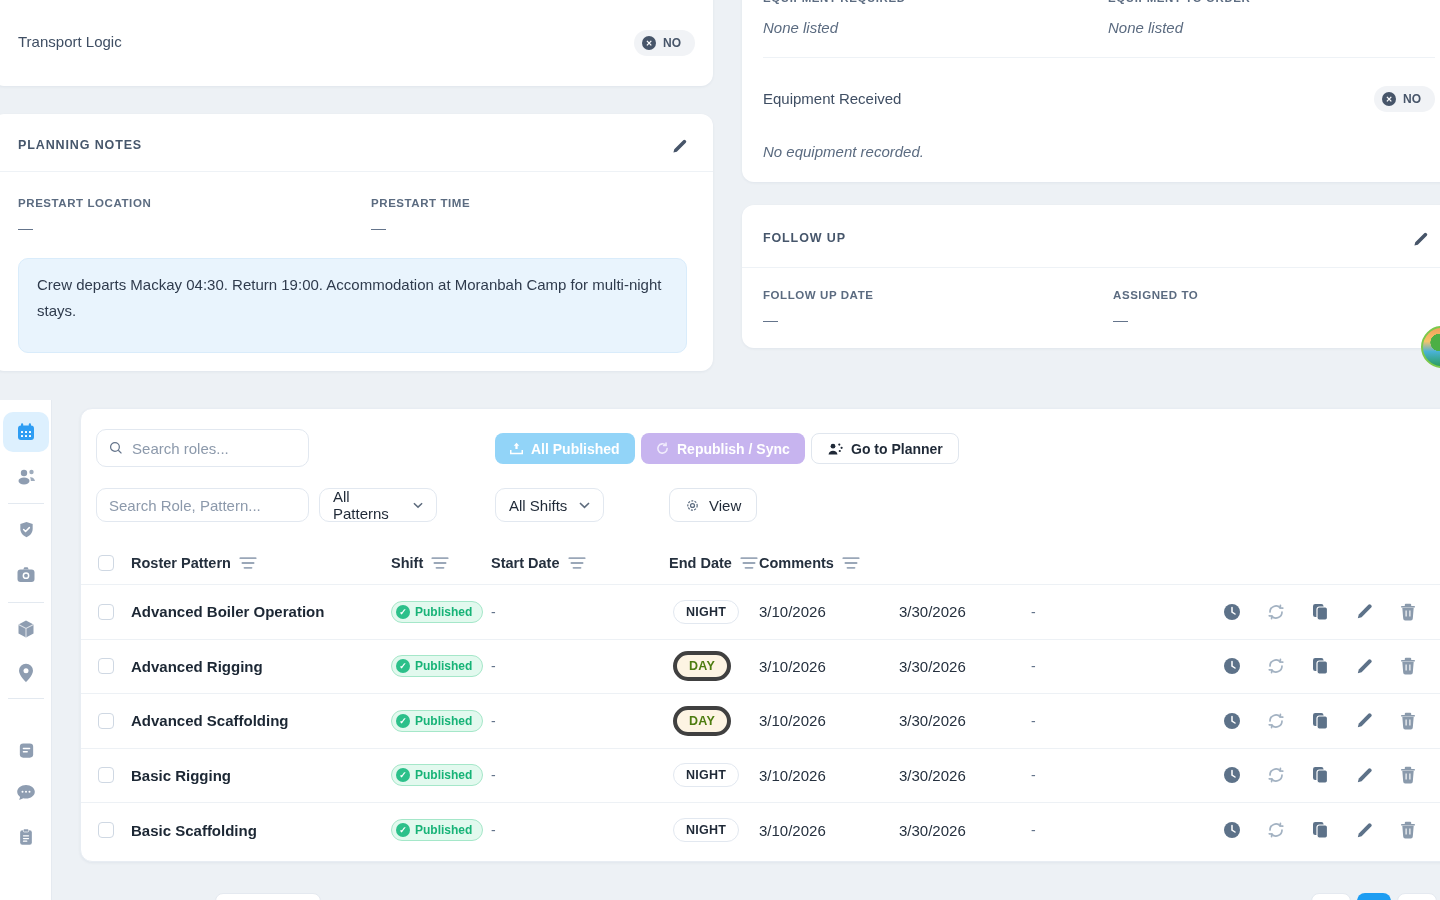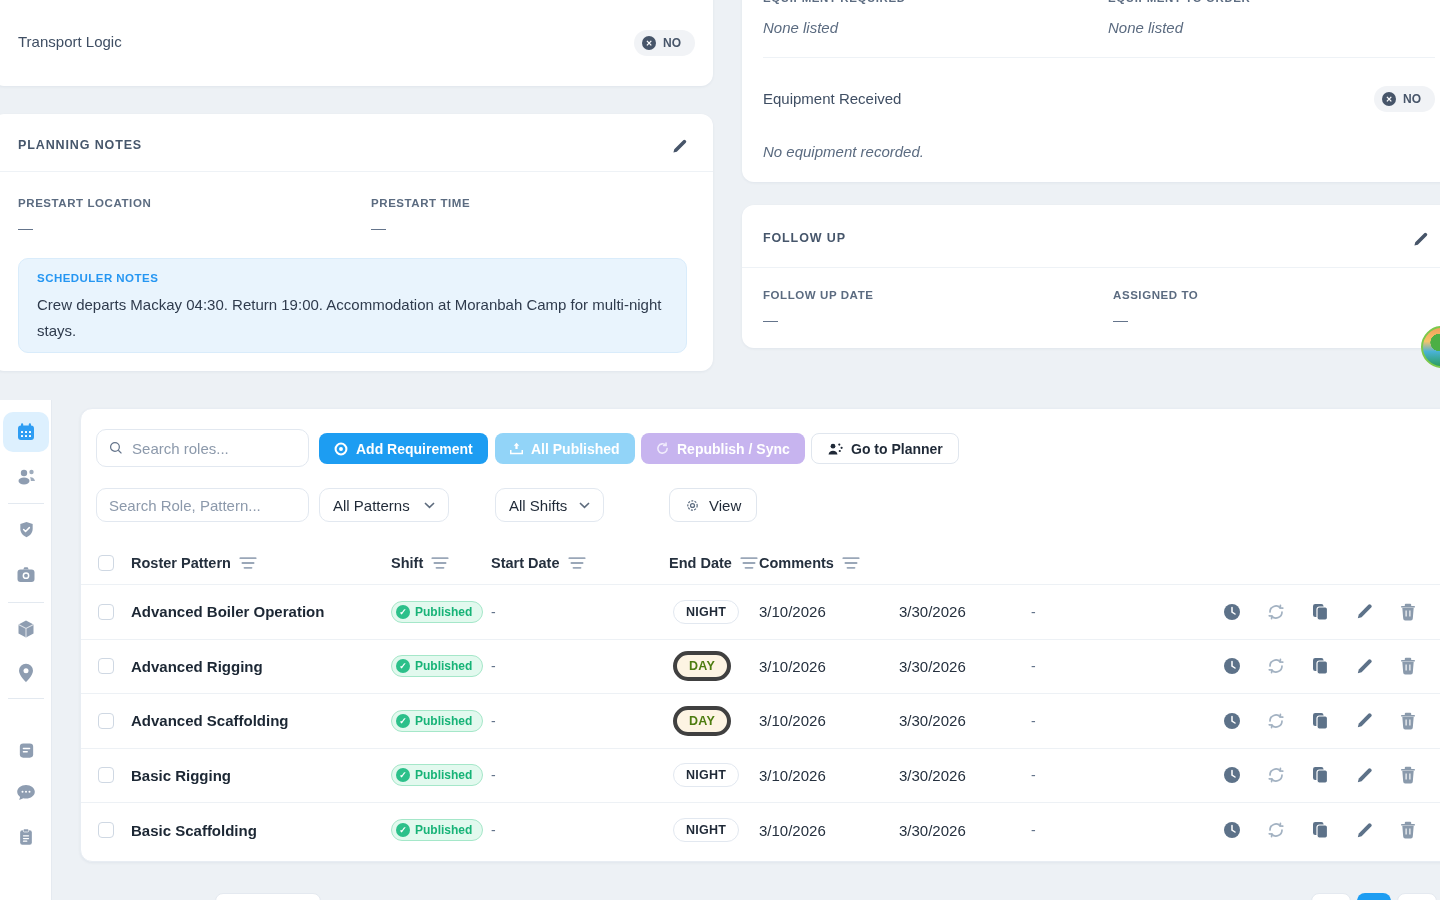--- a/index.html
+++ b/index.html
@@ -86,7 +86,6 @@
   <span class="uc-label" style="position:absolute; left:379px; top:83px;">PRESTART TIME</span>
   <span class="dash" style="position:absolute; left:379px; top:105px;">—</span>
   <div class="notes-box" style="top:144px; height:95px;">
-    <div class="nb-label">SCHEDULER NOTES</div>
     <div class="nb-text">Crew departs Mackay 04:30. Return 19:00. Accommodation at Moranbah Camp for multi-night stays.</div>
   </div>
 </div>

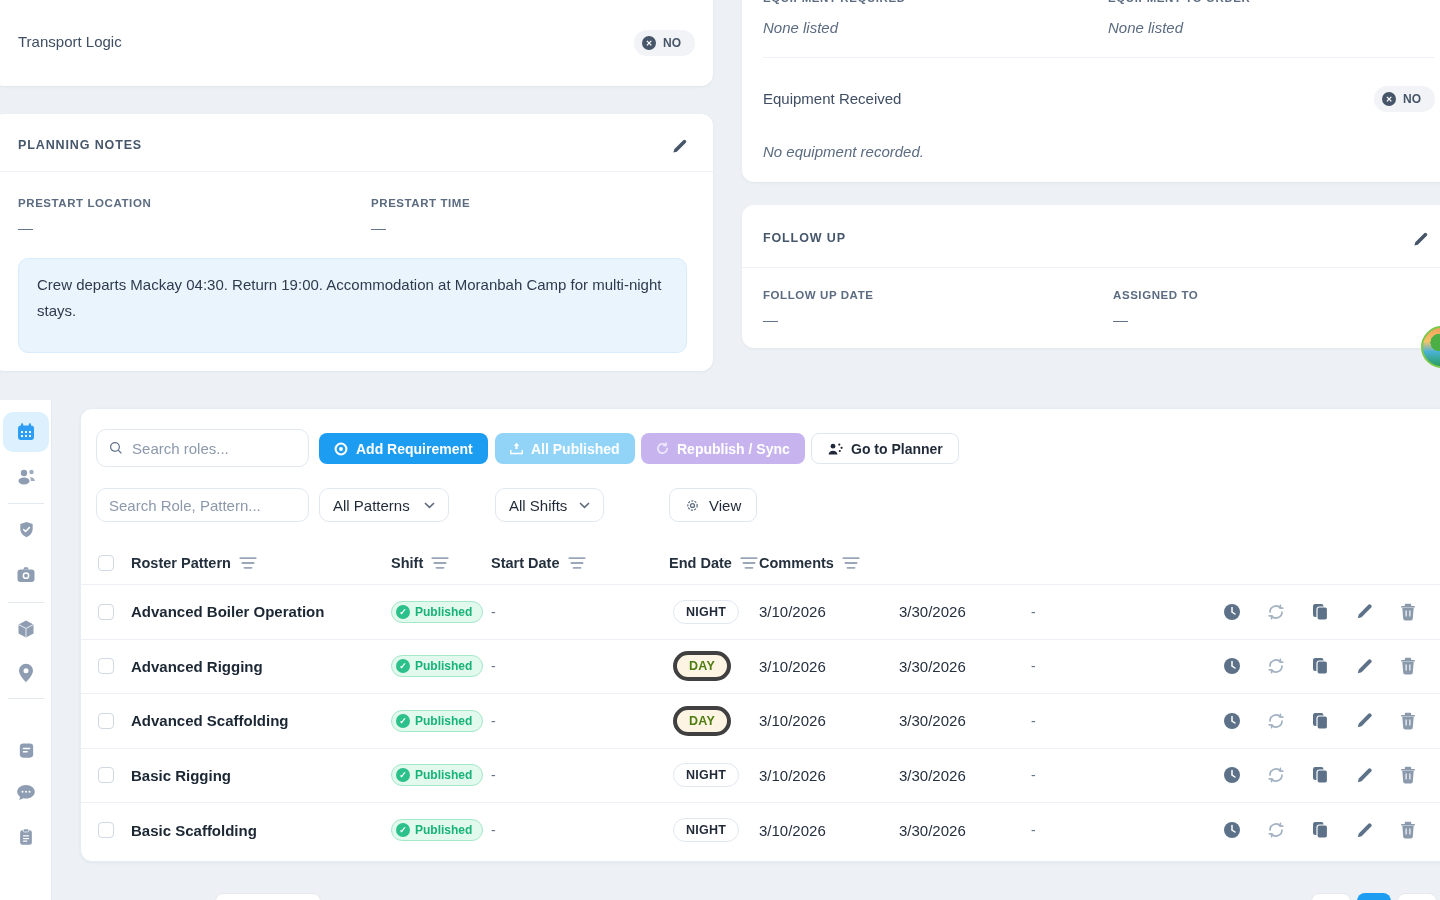--- a/index.html
+++ b/index.html
@@ -213,13 +213,6 @@
       </svg>
     <input type="text" placeholder="Search roles..." style="">
   </div>
-  <button class="btn btn-primary" style="left:238px; top:24px;">
-    <svg width="14" height="14" viewBox="0 0 15 15">
-        <circle cx="7.5" cy="7.5" r="5.8" fill="none" stroke="#fff" stroke-width="2.2"></circle>
-        <circle cx="7.5" cy="7.5" r="2.1" fill="#fff"></circle>
-      </svg>
-    <span>Add Requirement</span>
-  </button>
   <button class="btn btn-lightblue" style="left:414px; top:24px;">
     <svg width="13" height="13" viewBox="0 0 14 14" fill="#fff">
         <path d="M7 .8l3 3.2H8.2v3.6H5.8V4H4L7 .8z"></path>

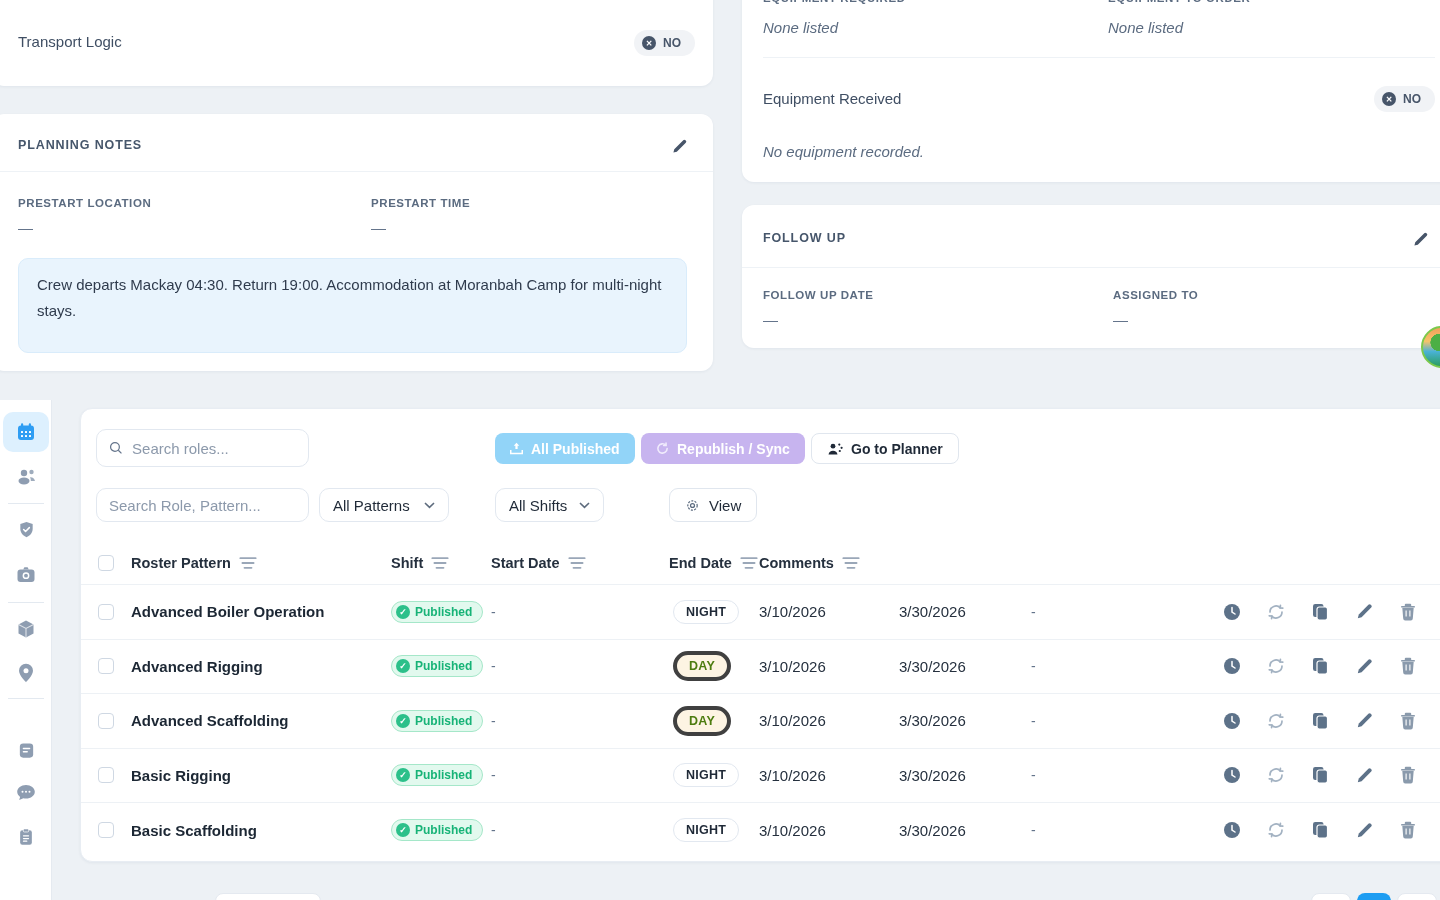--- a/index.html
+++ b/index.html
@@ -241,7 +241,7 @@
   <div class="search-wrap" style="left:15px; top:79px; width:213px; height:34px;">
     <input type="text" placeholder="Search Role, Pattern..." style="">
   </div>
-  <div class="pill-select" style="left:238px; top:79px; width:130px;">
+  <div class="pill-select" style="left:238px; top:79px; width:118px;">
     <span>All Patterns</span>
     <svg width="11" height="7" viewBox="0 0 11 7" fill="none" stroke="#5d6b7d" stroke-width="1.6">
         <path d="M1 1l4.5 4.3L10 1"></path>

